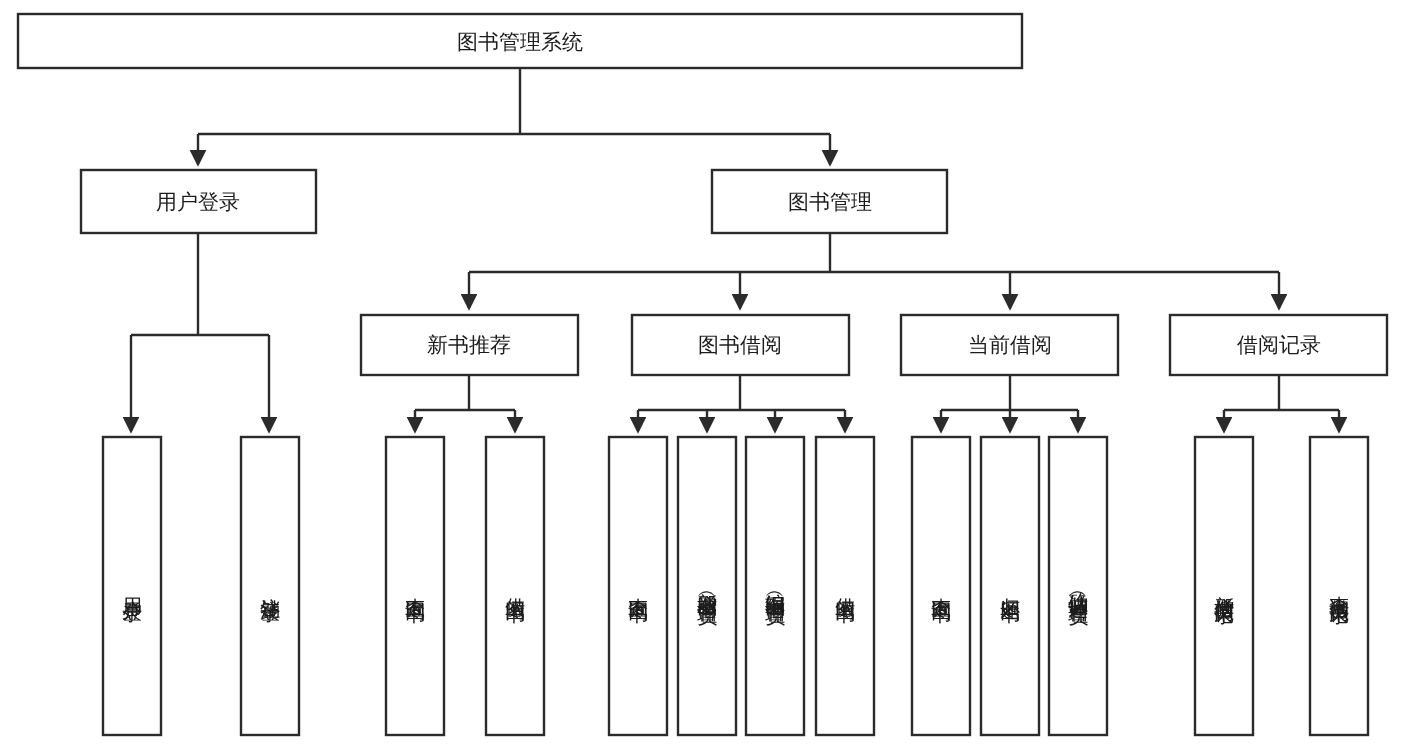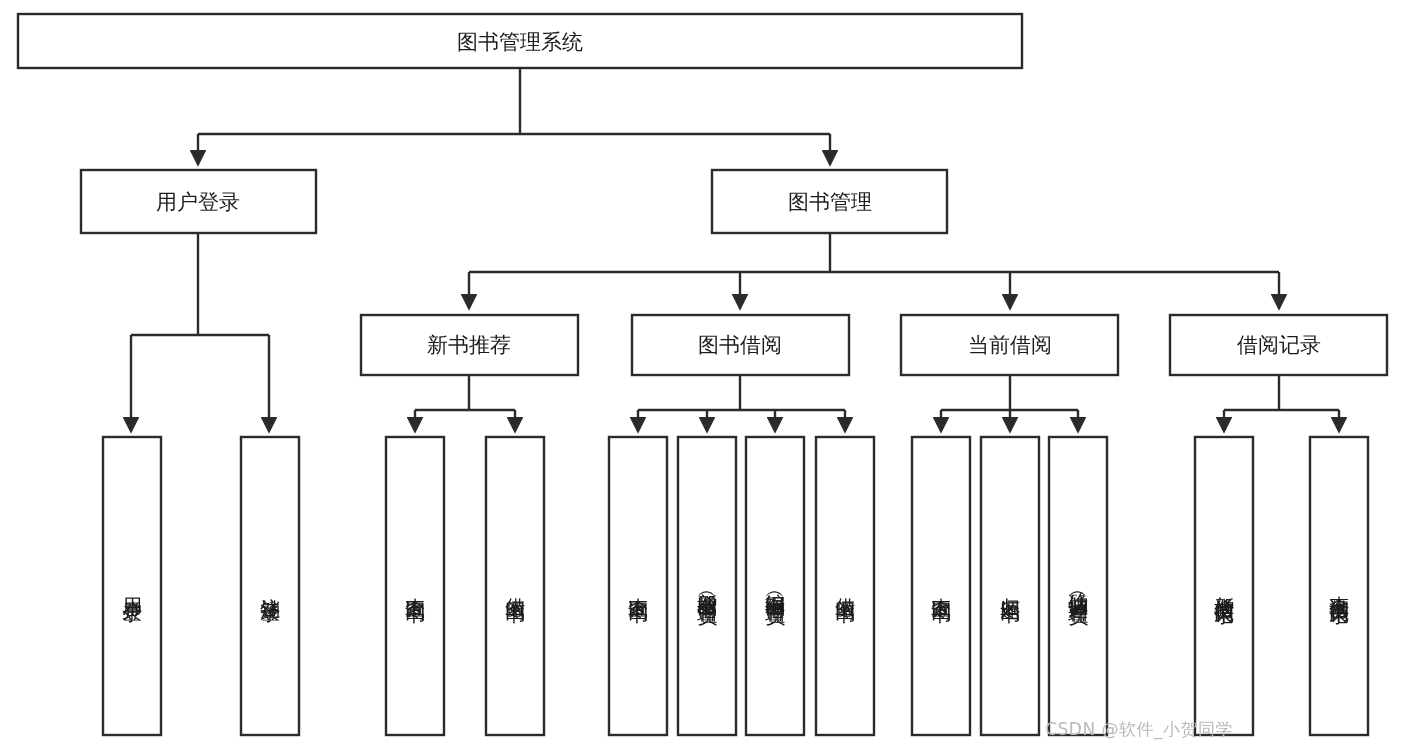--- a/index.html
+++ b/index.html
@@ -258,7 +258,6 @@
     <span class="vnode-label">查询借阅记录</span>
   </div>
 
-  <div id="watermark">CSDN @软件_小贺同学</div>
 </div>
 
 </body></html>

